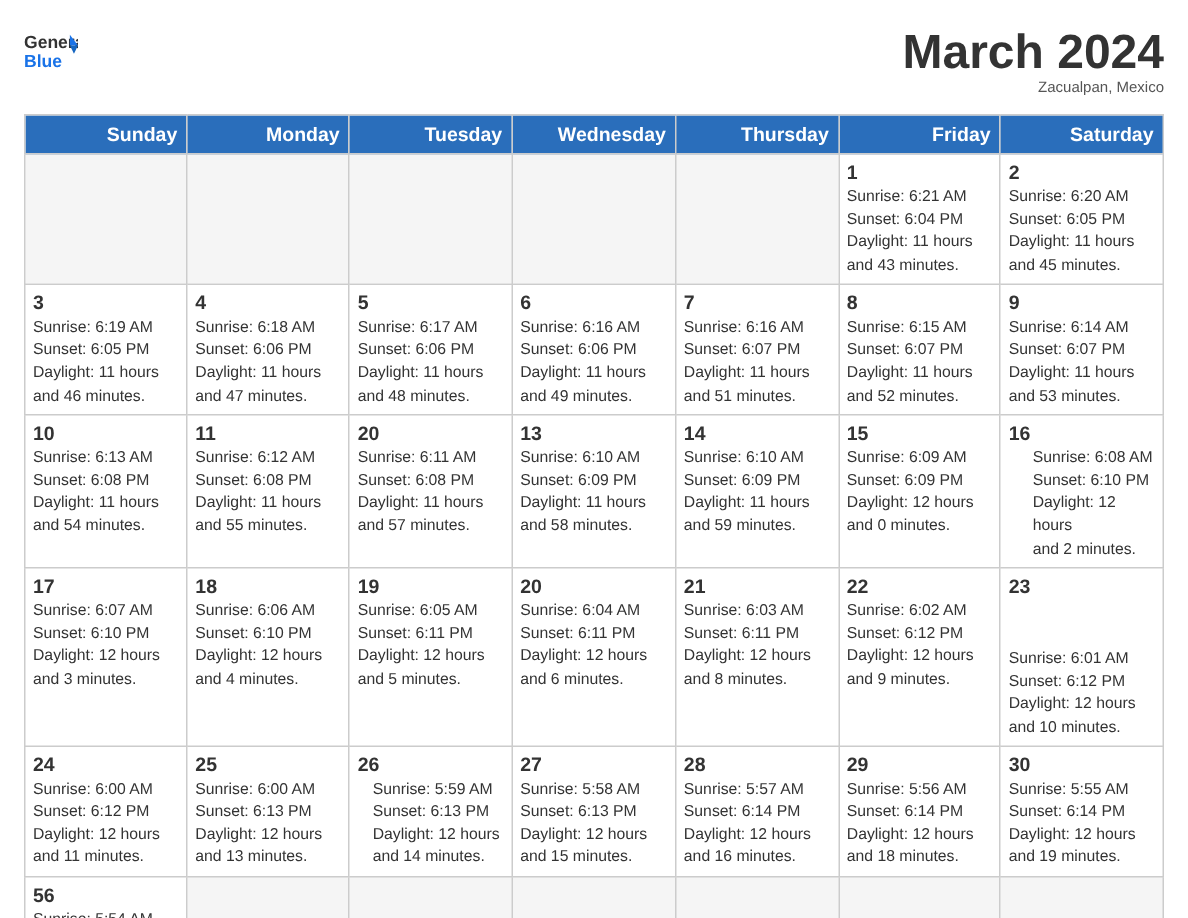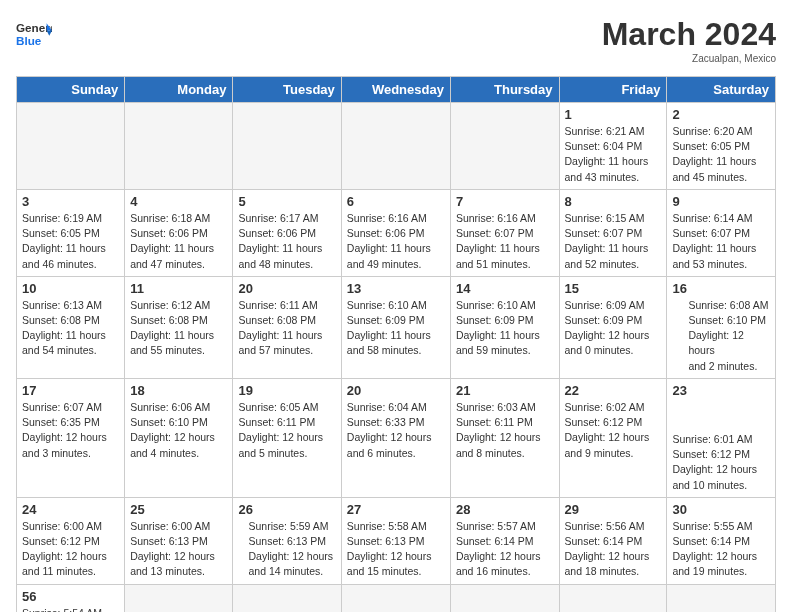--- a/index.html
+++ b/index.html
@@ -236,7 +236,7 @@
         <td>
           <span class="day-number">17</span>
           <div class="day-info" style="white-space: pre-line;">Sunrise: 6:07 AM
-Sunset: 6:35 PM
+Sunset: 6:10 PM
 Daylight: 12 hours
 and 3 minutes.</div>
         </td>

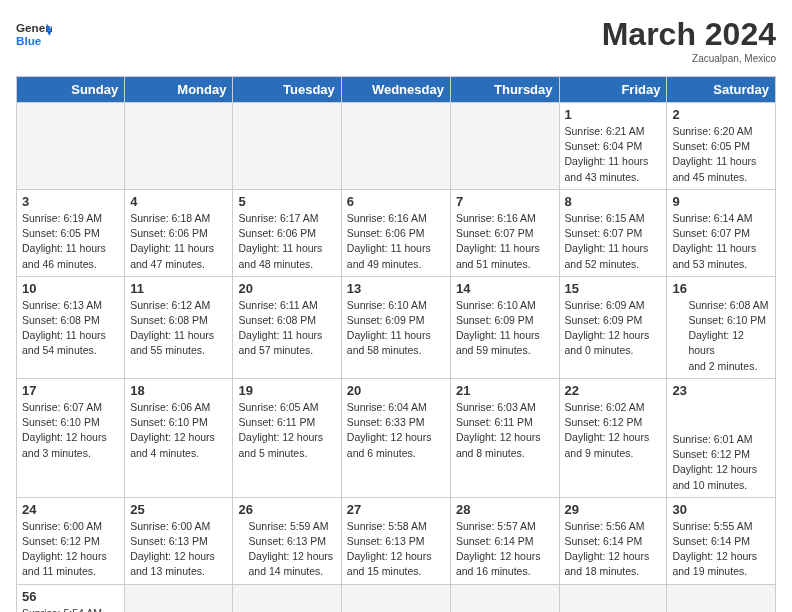--- a/index.html
+++ b/index.html
@@ -257,7 +257,7 @@
         <td>
           <span class="day-number">20</span>
           <div class="day-info" style="white-space: pre-line;">Sunrise: 6:04 AM
-Sunset: 6:33 PM
+Sunset: 6:11 PM
 Daylight: 12 hours
 and 6 minutes.</div>
         </td>

